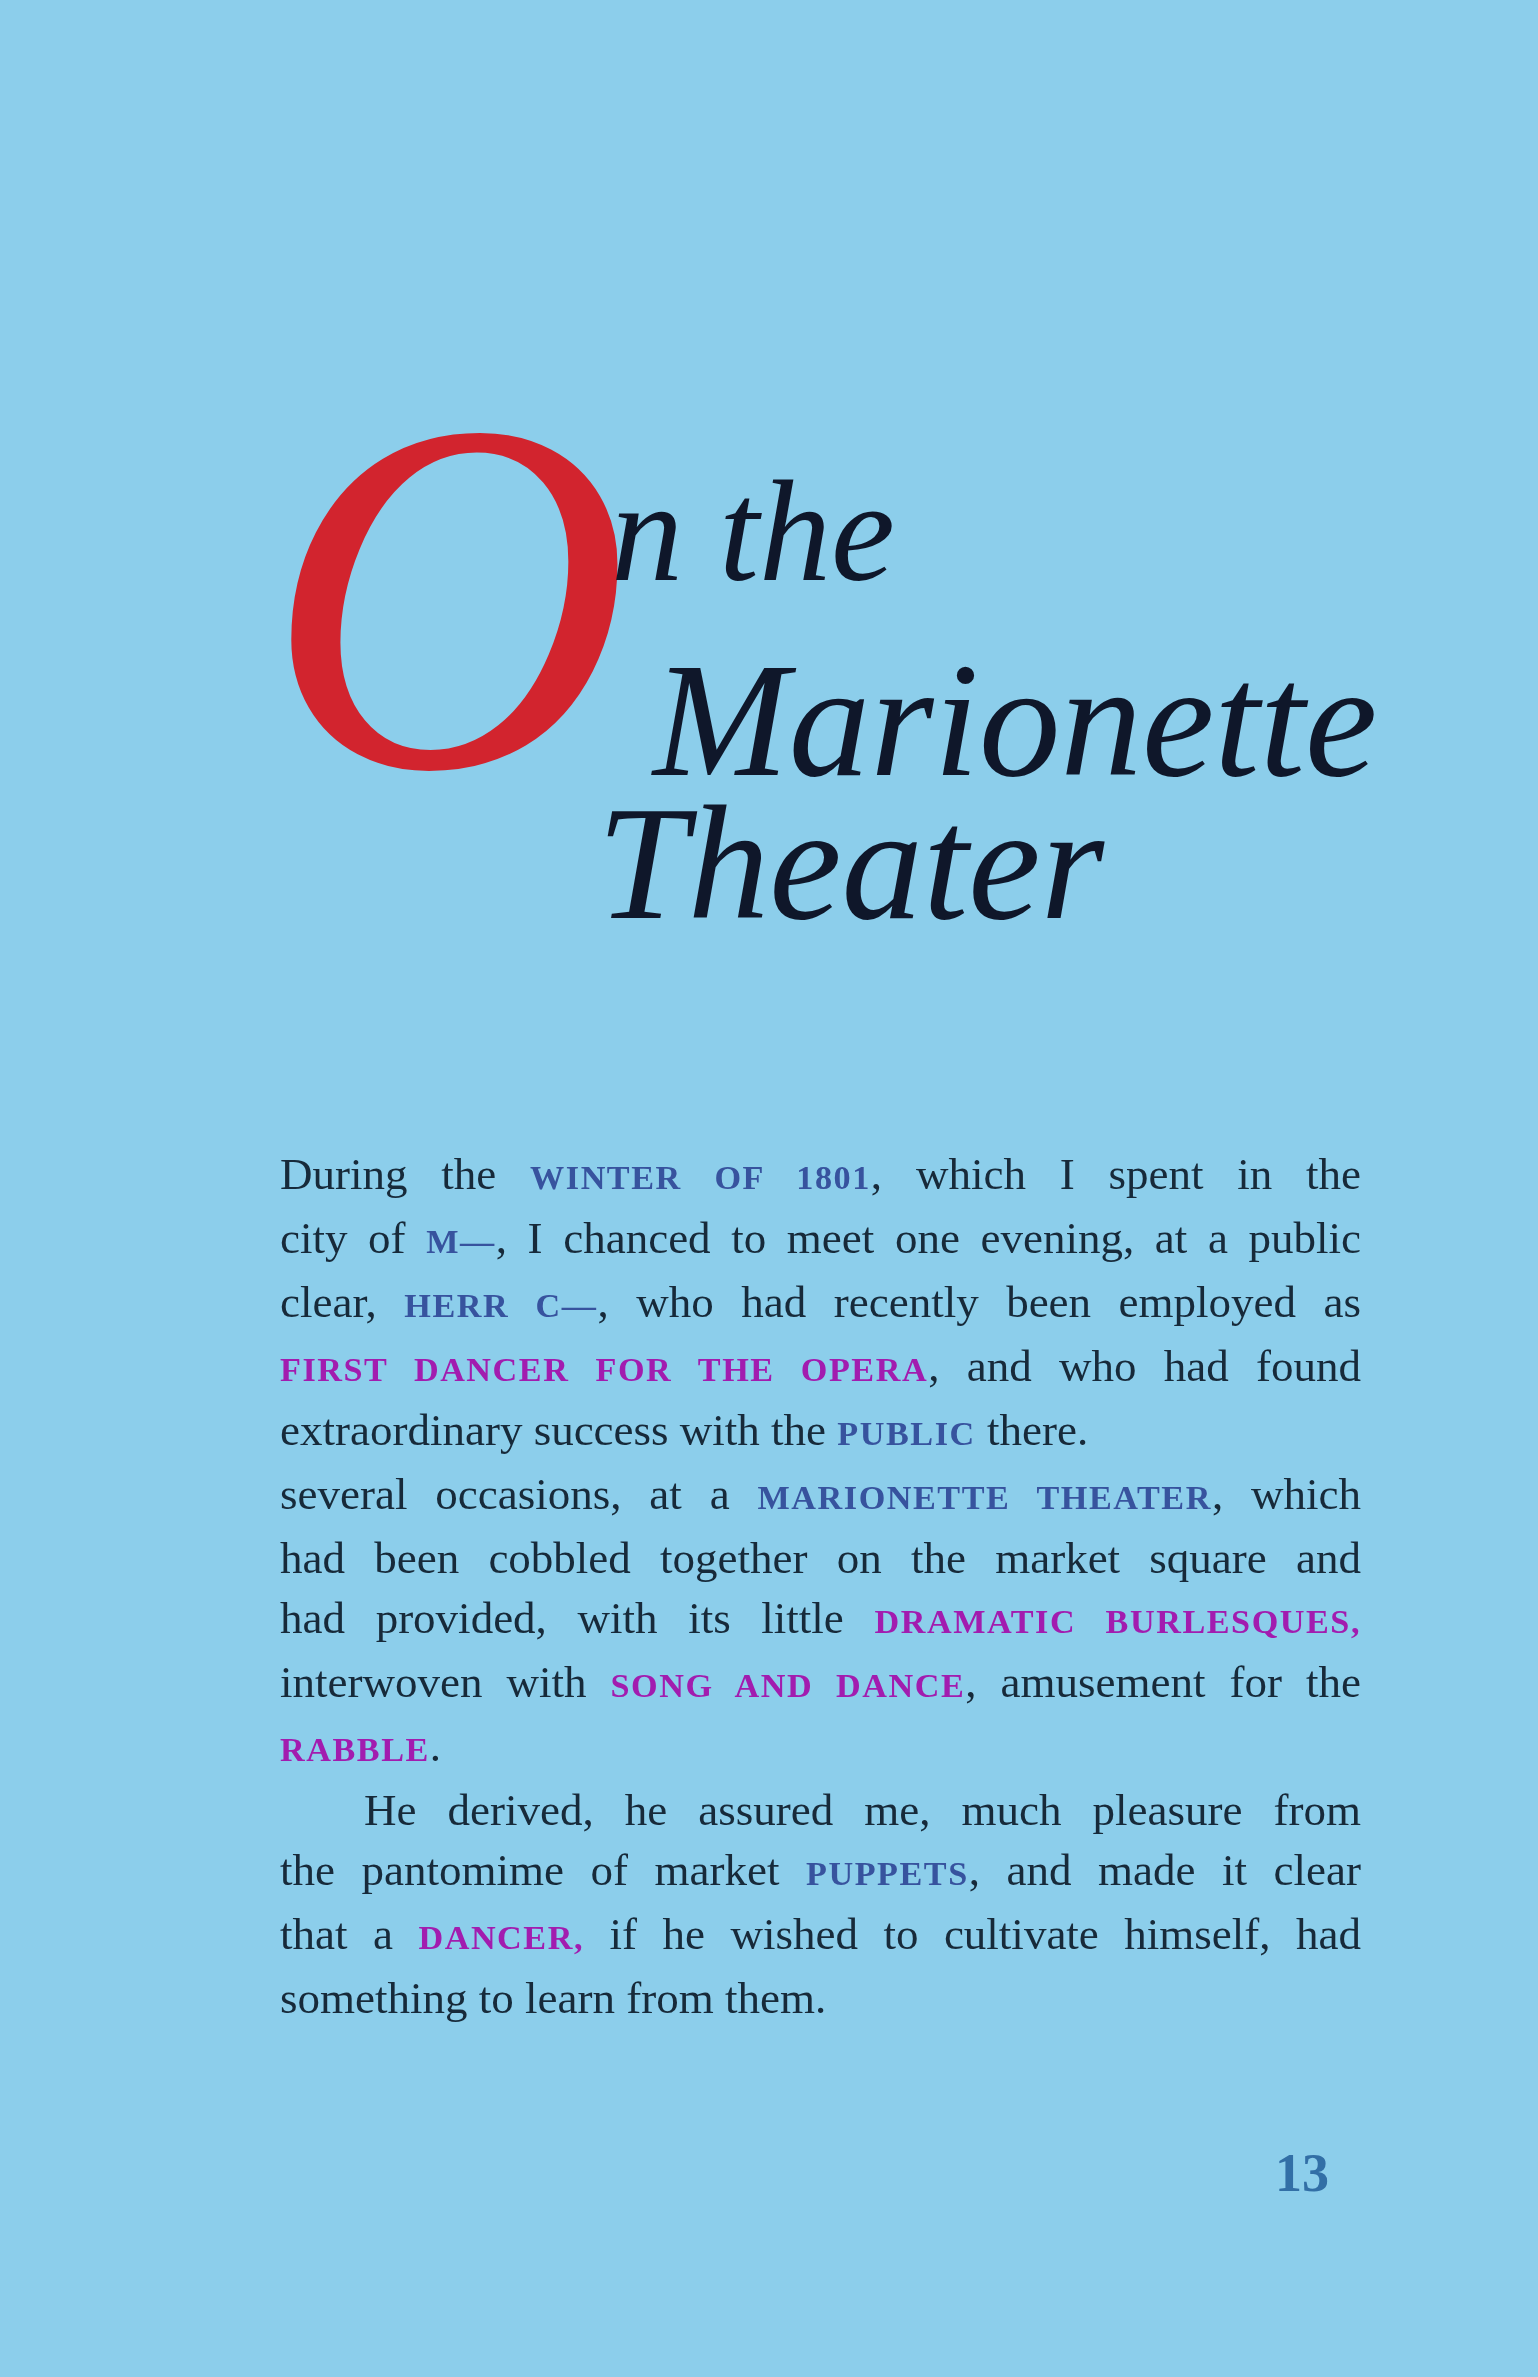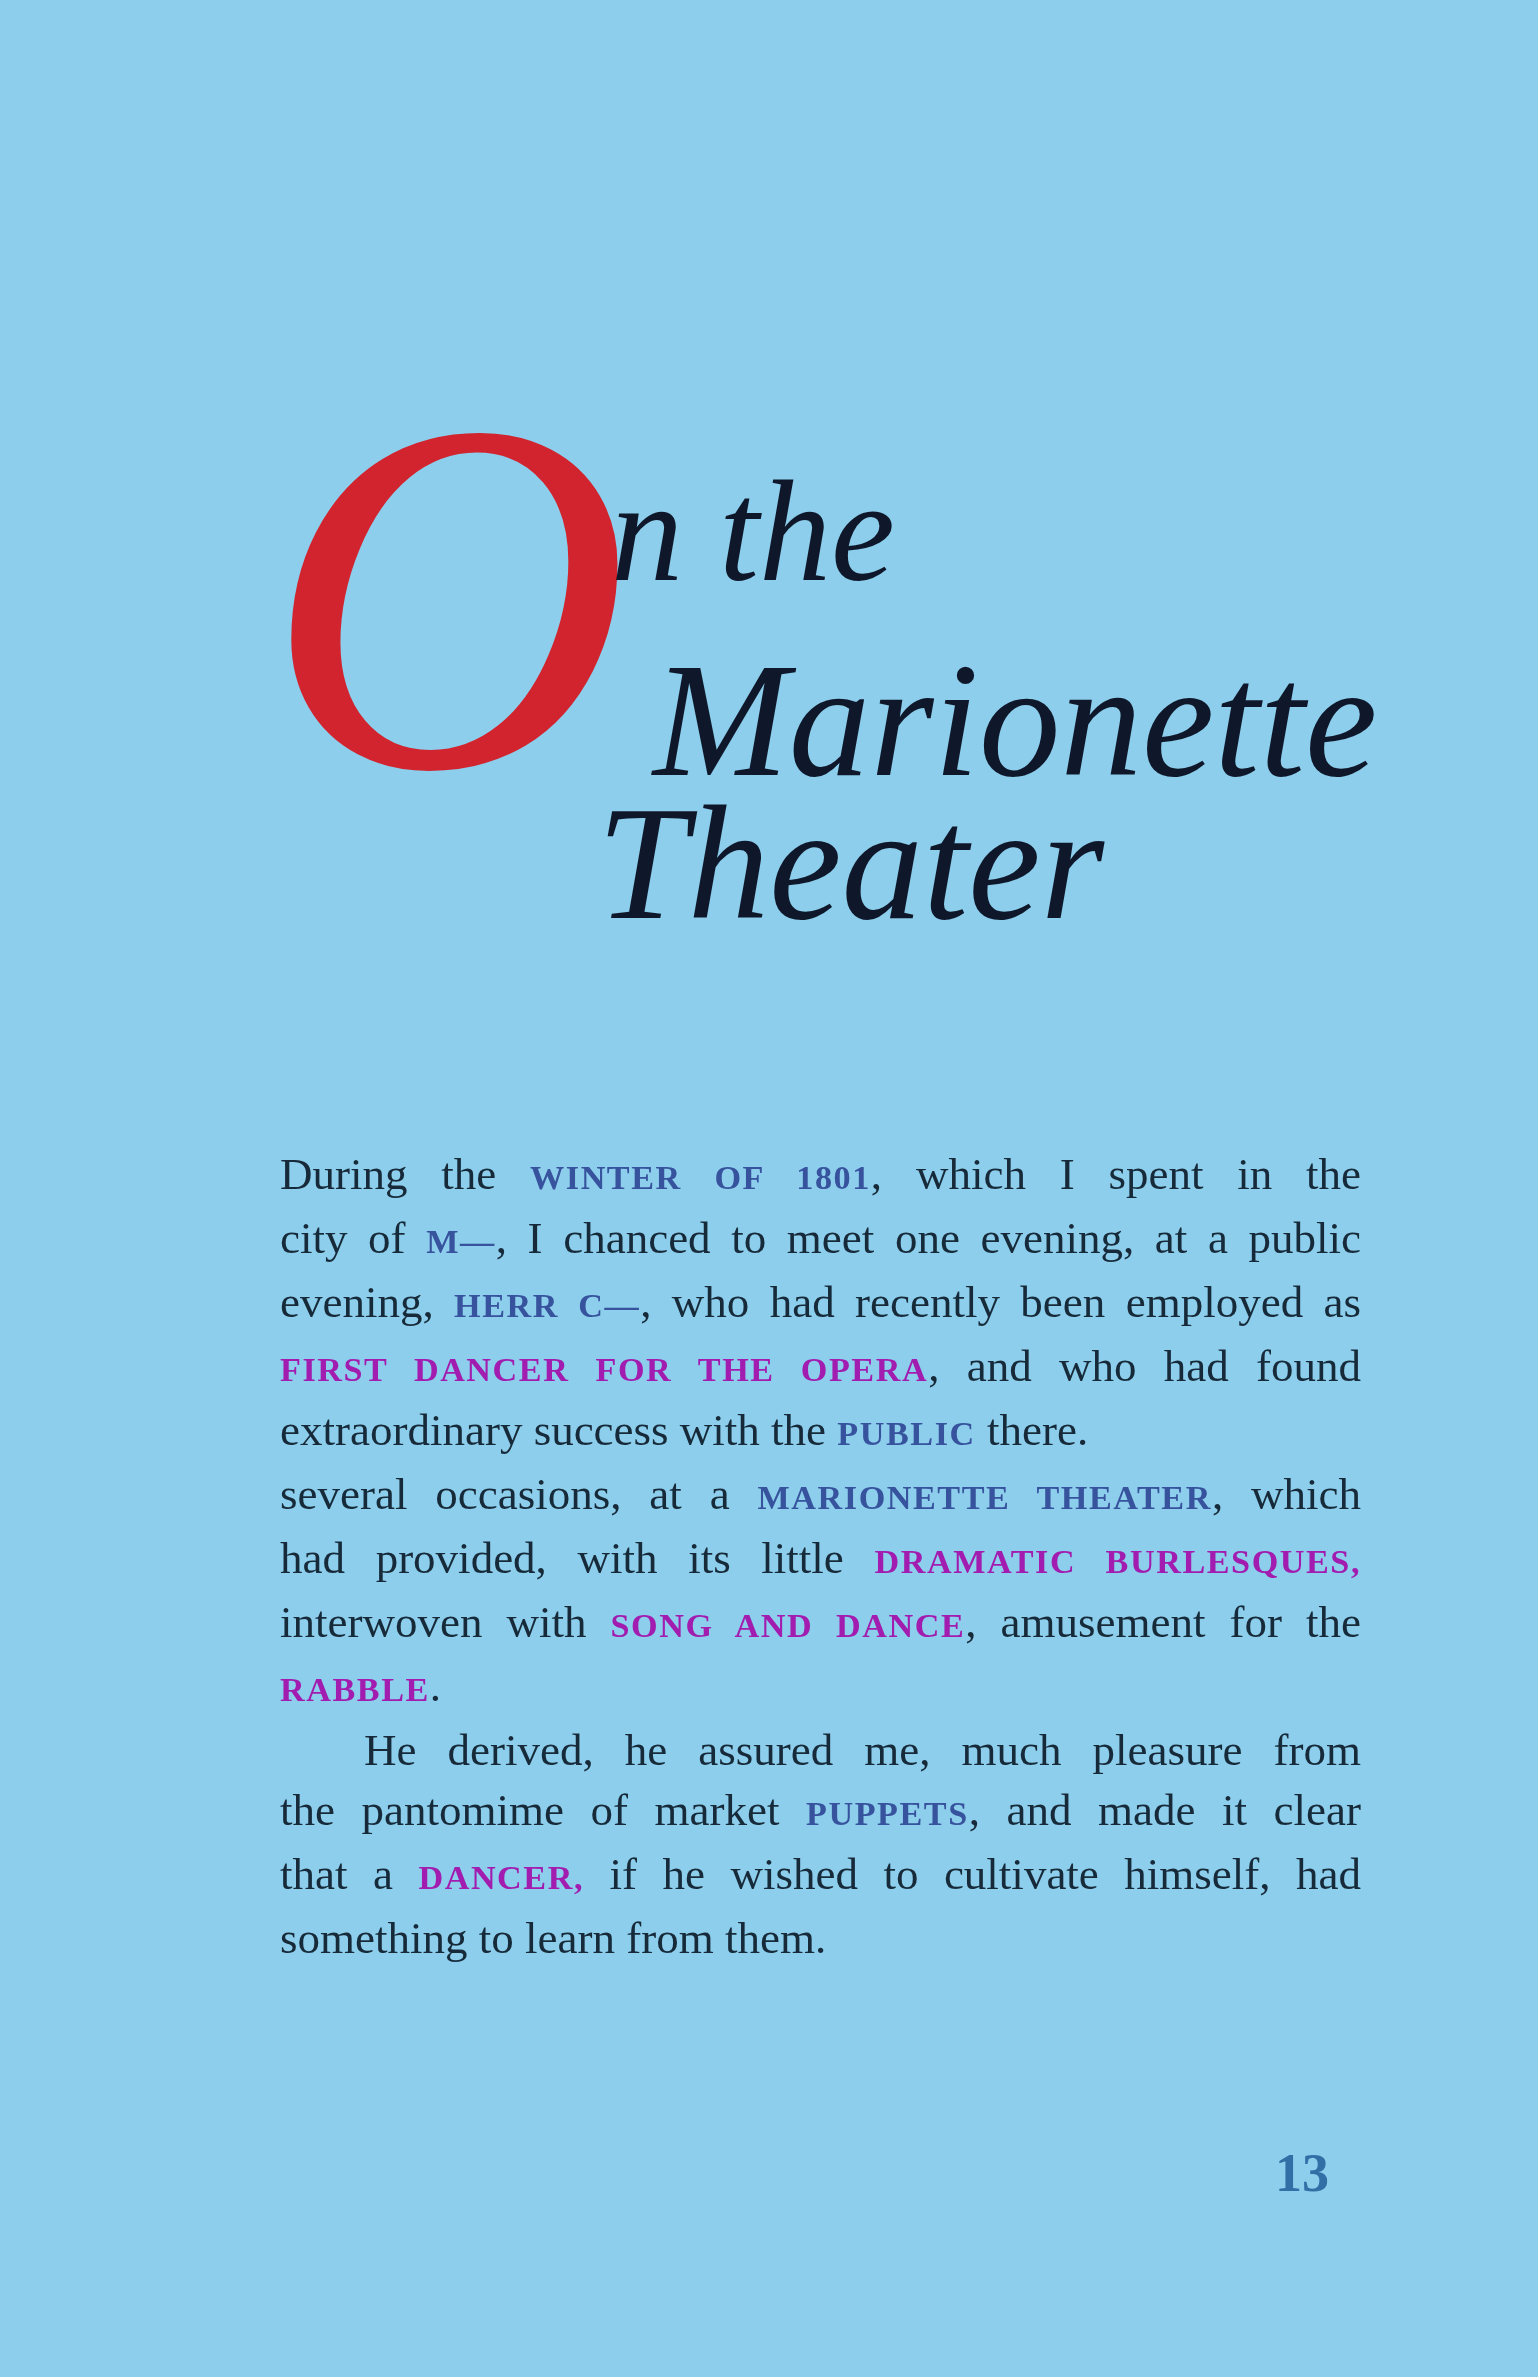--- a/index.html
+++ b/index.html
@@ -67,7 +67,7 @@
   <div class="body-block">
       <div class="line"><span class="run-navy">During the </span><span class="run-blue sc">WINTER OF 1801</span><span class="run-navy">, which I spent in the</span></div>
       <div class="line"><span class="run-navy">city of </span><span class="run-blue sc">M—</span><span class="run-navy">, I chanced to meet one evening, at a public</span></div>
-      <div class="line"><span class="run-navy">evening, </span><span class="run-blue sc">HERR C—</span><span class="run-navy">, who had recently been employed as</span></div>
+      <div class="line"><span class="run-navy">clear, </span><span class="run-blue sc">HERR C—</span><span class="run-navy">, who had recently been employed as</span></div>
       <div class="line"><span class="run-red sc">FIRST DANCER FOR THE OPERA</span><span class="run-navy">, and who had found</span></div>
       <div class="line last"><span class="run-navy">extraordinary success with the </span><span class="run-blue sc">PUBLIC</span><span class="run-navy"> there.</span></div>
       <div class="line"><span class="run-navy">several occasions, at a </span><span class="run-blue sc">MARIONETTE THEATER</span><span class="run-navy">, which</span></div>

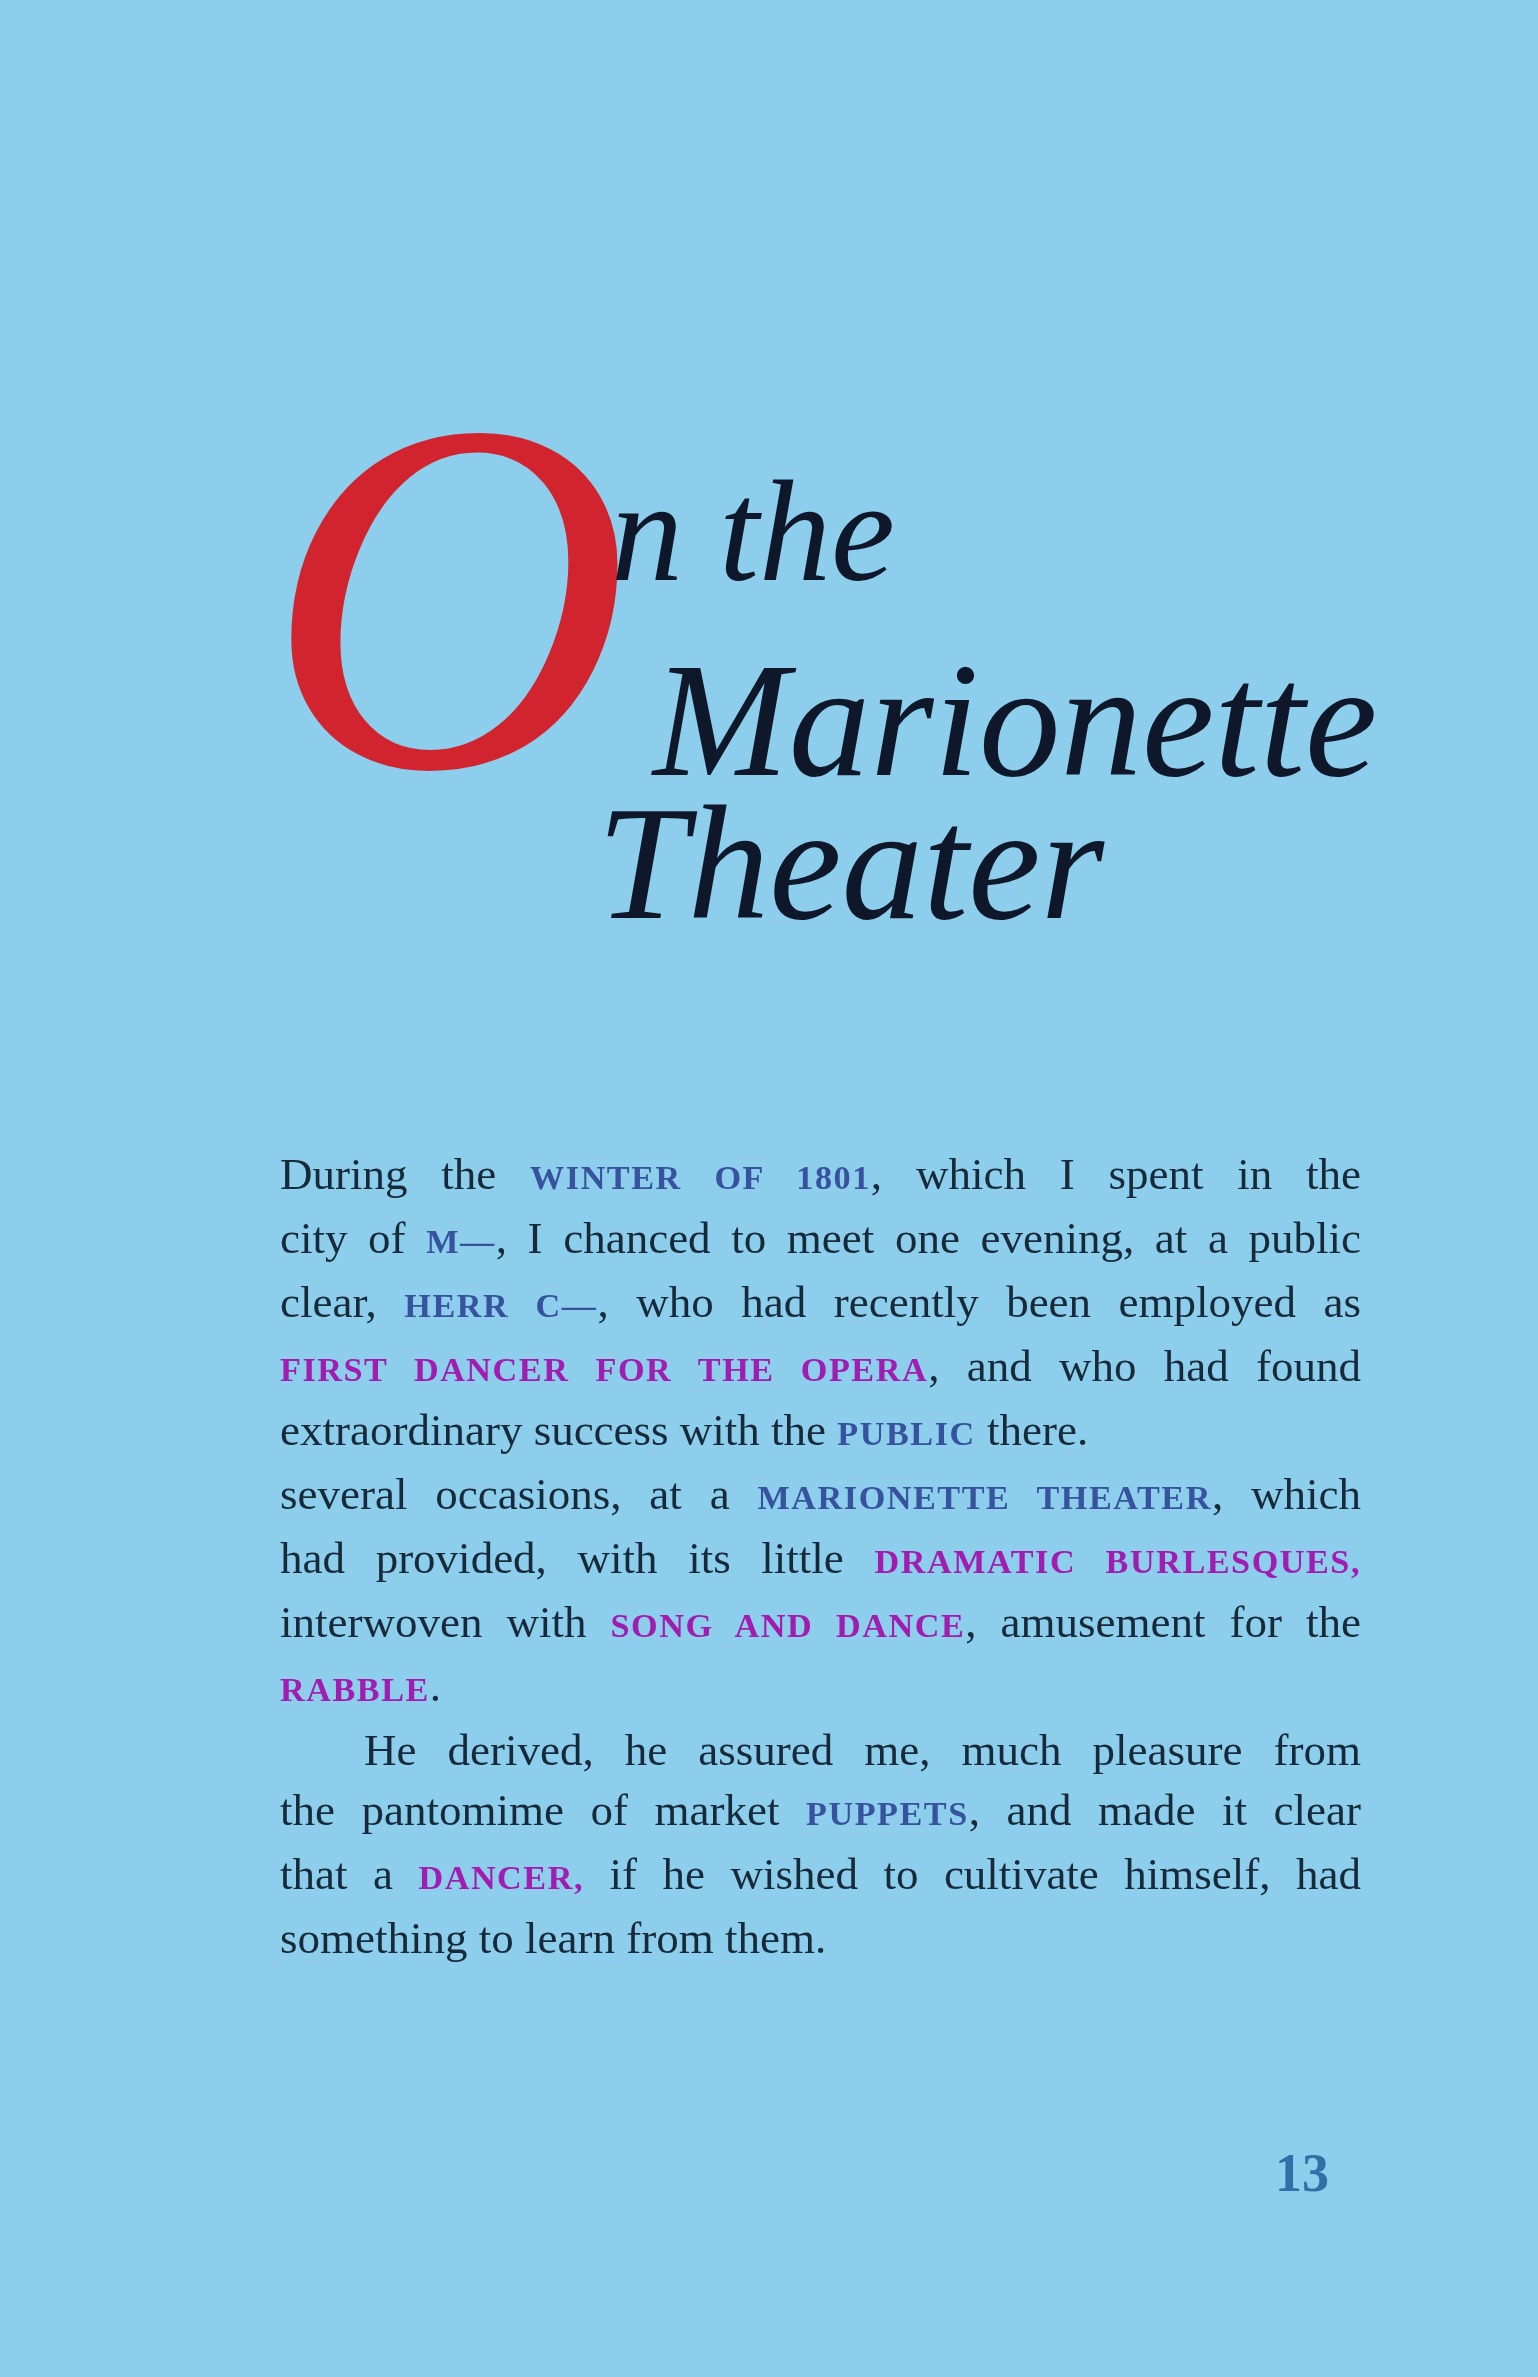--- a/index.html
+++ b/index.html
@@ -71,6 +71,7 @@
       <div class="line"><span class="run-red sc">FIRST DANCER FOR THE OPERA</span><span class="run-navy">, and who had found</span></div>
       <div class="line last"><span class="run-navy">extraordinary success with the </span><span class="run-blue sc">PUBLIC</span><span class="run-navy"> there.</span></div>
       <div class="line"><span class="run-navy">several occasions, at a </span><span class="run-blue sc">MARIONETTE THEATER</span><span class="run-navy">, which</span></div>
+      <div class="line"><span class="run-navy">had been cobbled together on the market square and</span></div>
       <div class="line"><span class="run-navy">had provided, with its little </span><span class="run-red sc">DRAMATIC BURLESQUES,</span></div>
       <div class="line"><span class="run-navy">interwoven with </span><span class="run-red sc">SONG AND DANCE</span><span class="run-navy">, amusement for the</span></div>
       <div class="line last"><span class="run-red sc">RABBLE</span><span class="run-navy">.</span></div>

